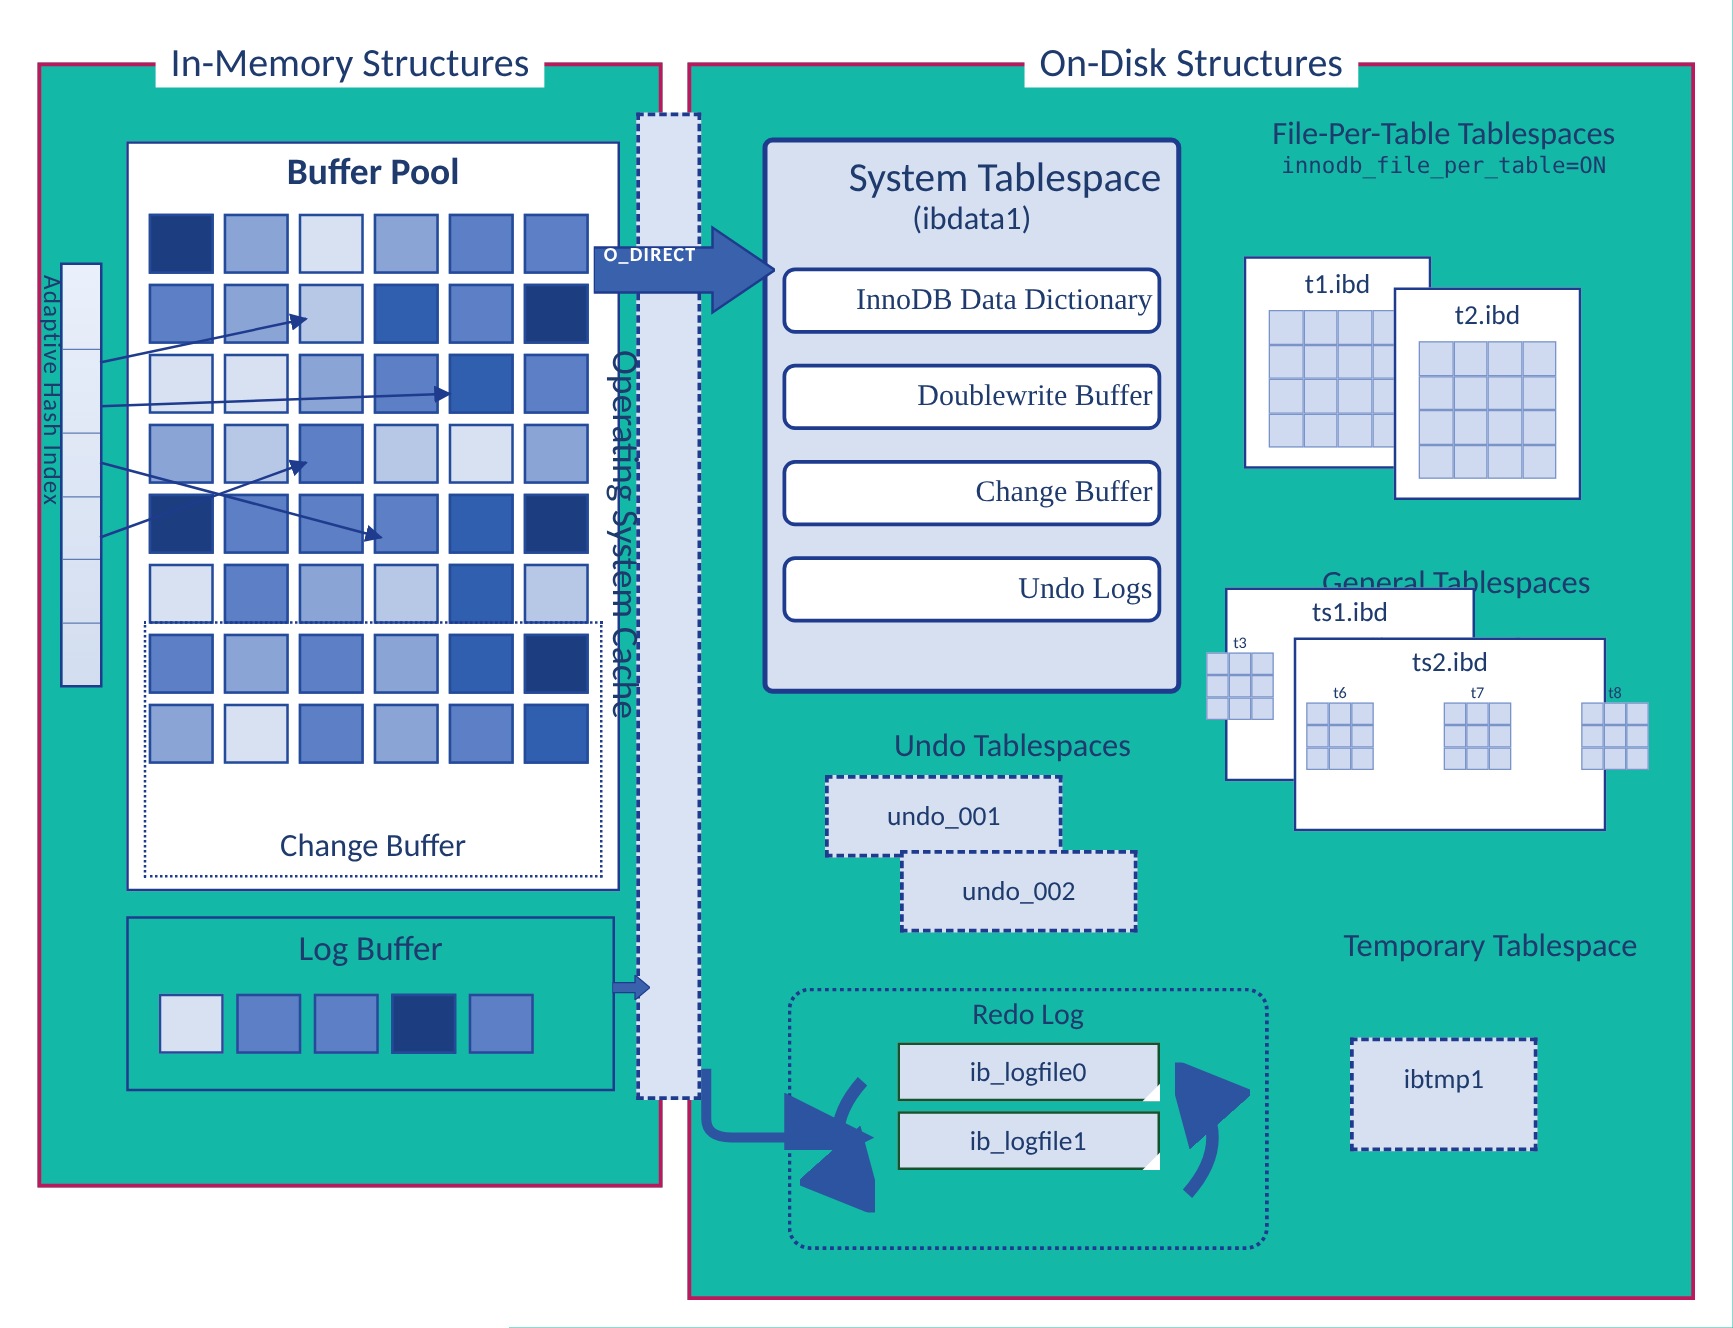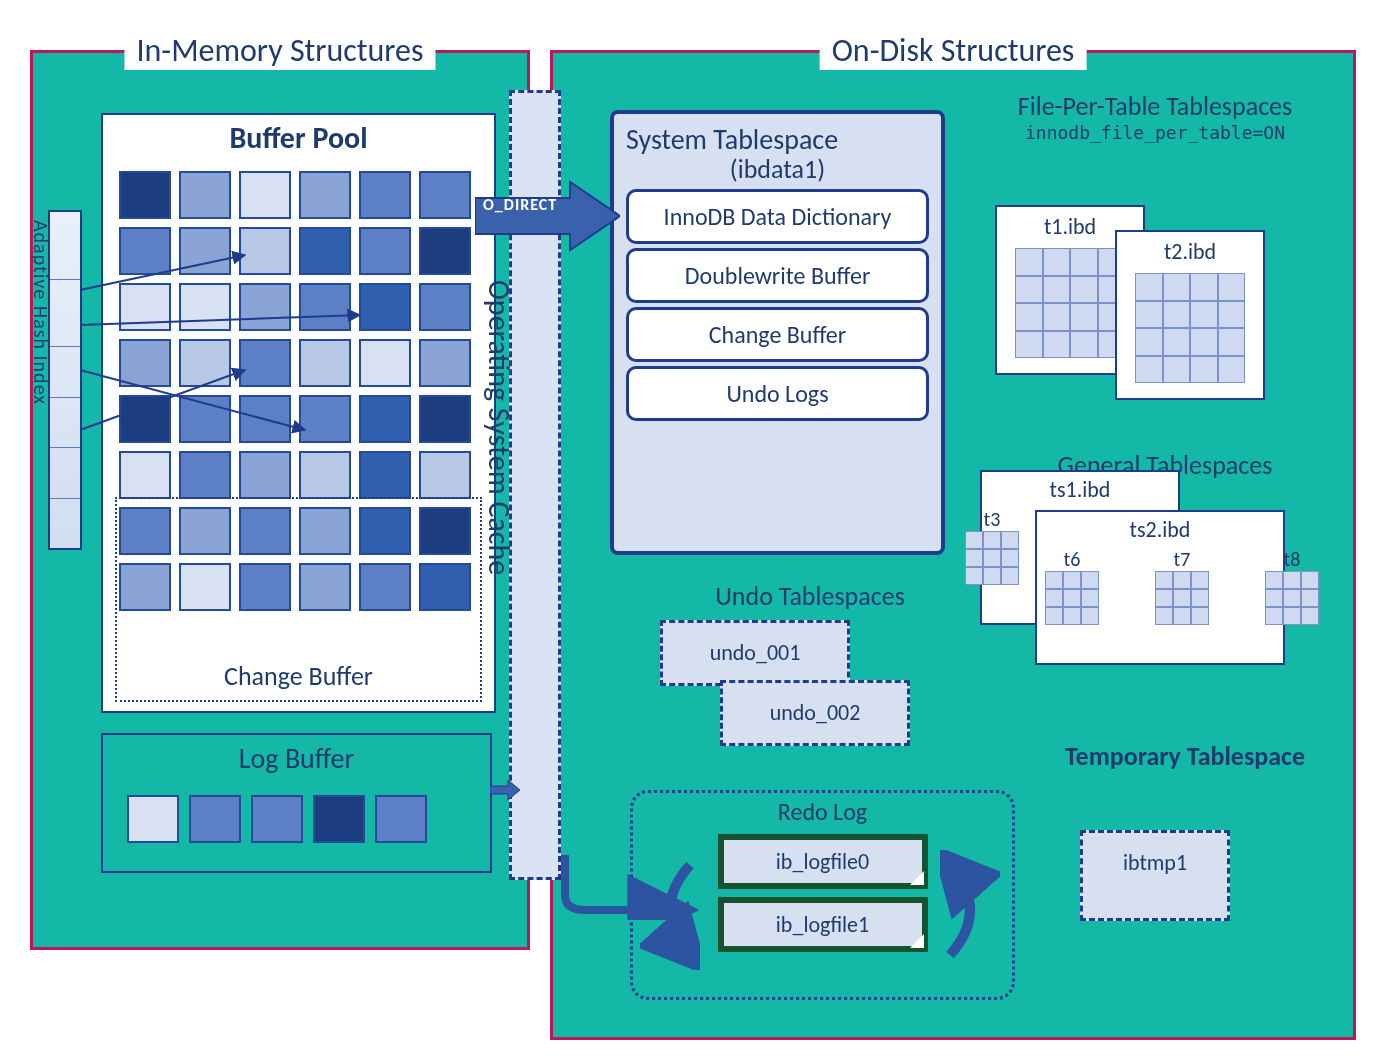--- a/index.html
+++ b/index.html
@@ -198,7 +198,7 @@
     background:#d6e0f1;
     padding: 8px 12px 12px 12px;
   }
-  .systs-title { text-align:left; font-size:28px; }
+  .systs-title { text-align:right; font-size:33px; }
   .systs-sub { text-align:center; font-size:26px; margin-top:-4px;}
   .systs-item {
     background:#fff;

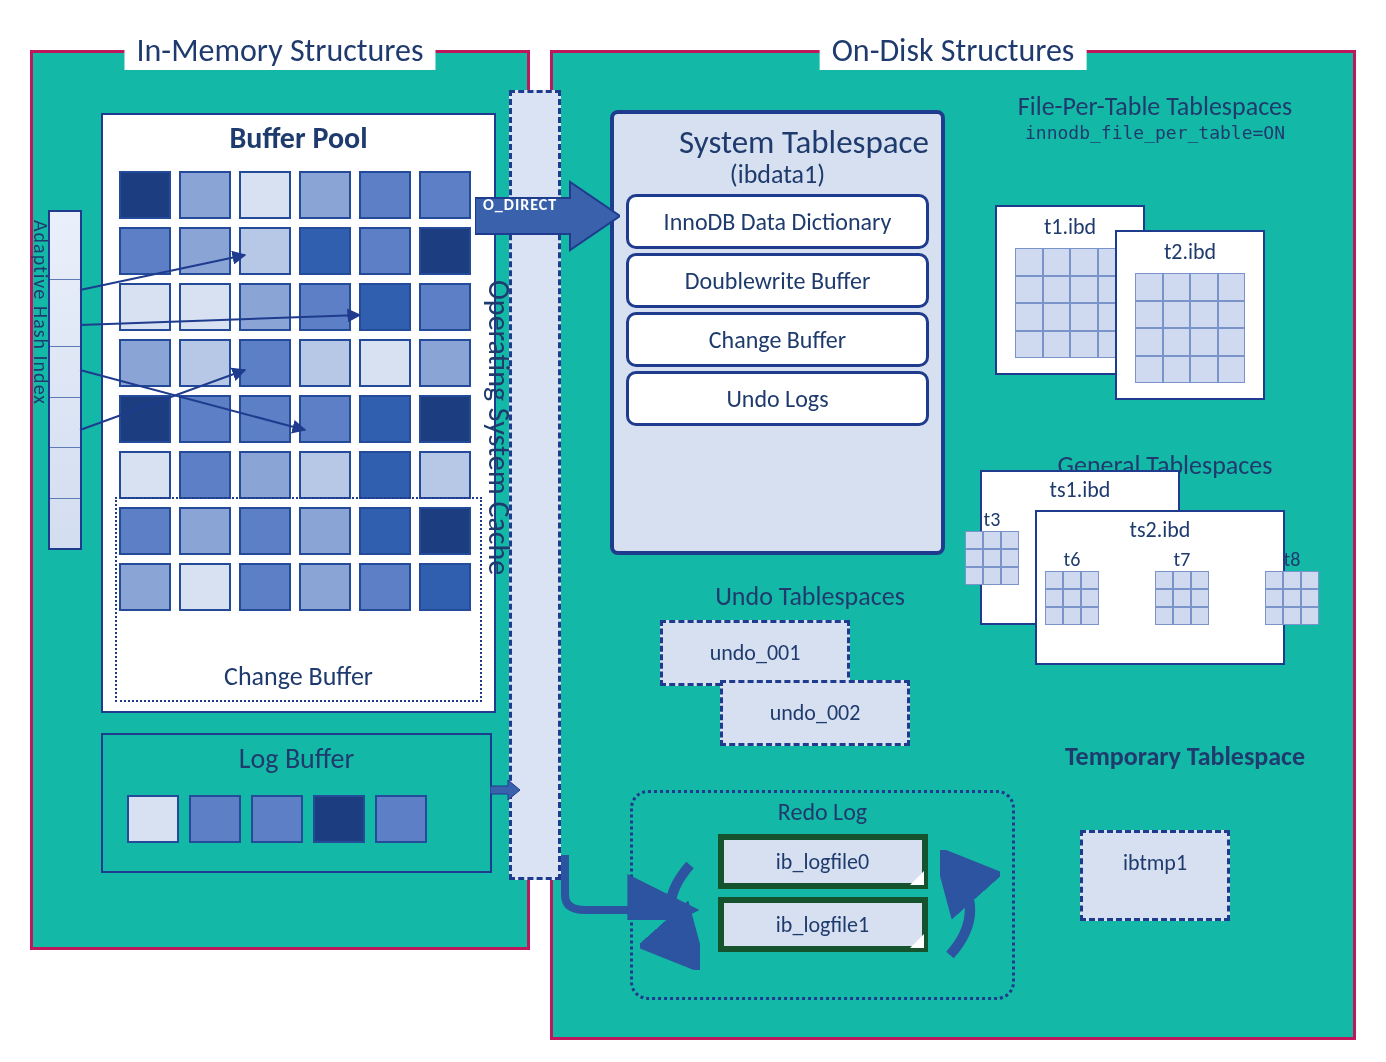--- a/index.html
+++ b/index.html
@@ -205,9 +205,10 @@
     border:3px solid #1f3b8e;
     border-radius:10px;
     font-size:24px;
-    text-align:center;
+    text-align:right;
     padding:10px 4px;
-    margin-top:4px;
+    margin-top:24px;
+    font-family:Liberation Serif, serif;
   }
 
   

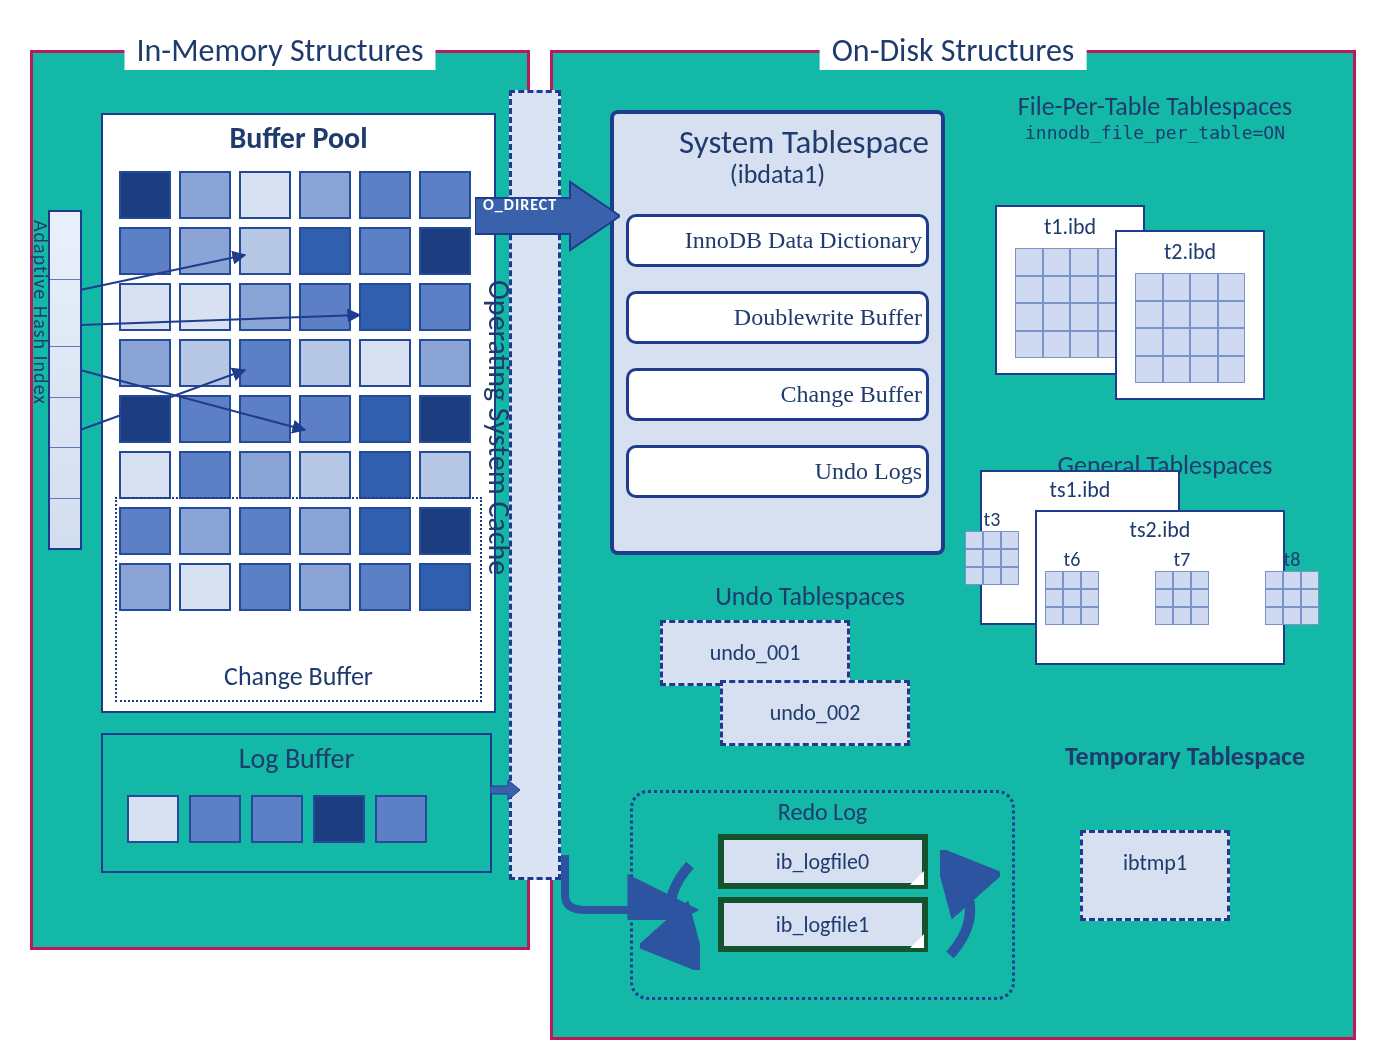--- a/index.html
+++ b/index.html
@@ -257,7 +257,7 @@
     width:54px; height:54px;
   }
   .mini3 div { border:1px solid #7a93c9; background:#cfdaf0; }
-  .tcol { display:flex; flex-direction:column; align-items:center; font-size:20px;padding-left:44px;}
+  .tcol { display:flex; flex-direction:column; align-items:center; font-size:13px;padding-left:44px;}
   .ts1 { left:960px; top:450px; width:200px; height:155px;}
   .ts2 { left:1015px; top:490px; width:250px; height:155px;}
 

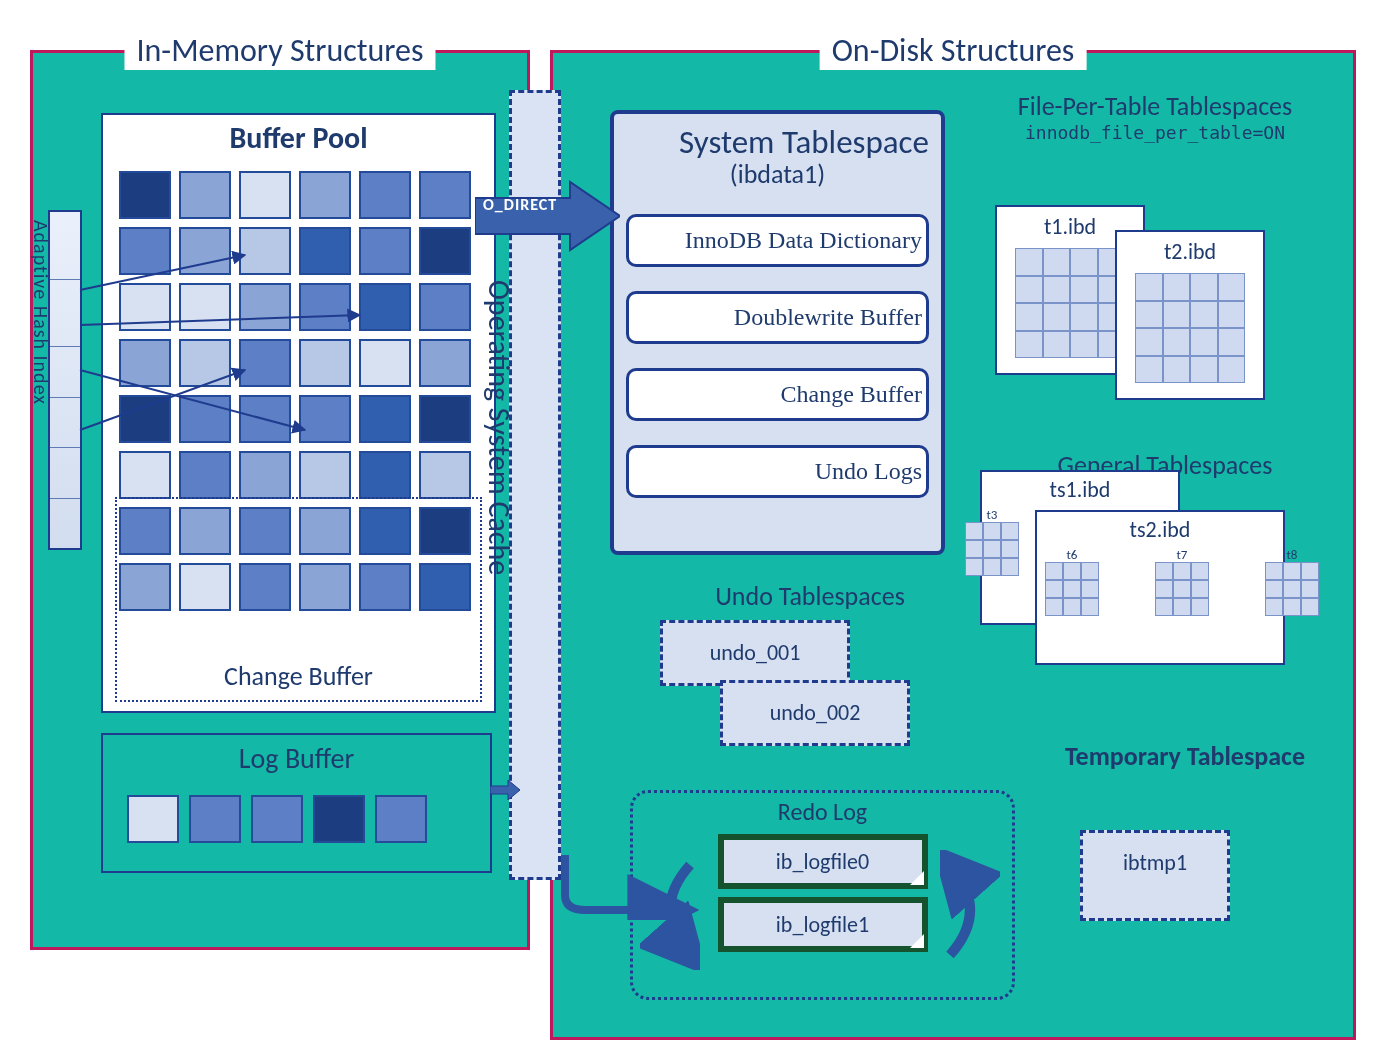--- a/index.html
+++ b/index.html
@@ -303,7 +303,7 @@
 
   
   .tmpts { position:absolute; left:1040px; top:720px; width:250px;}
-  .tmpts .t { text-align:center; font-size:26px;font-weight:bold;}
+  .tmpts .t { text-align:right; font-size:26px;}
   .ibtmp { left:1060px; top:810px; width:150px; height:91px;}
 
 </style>

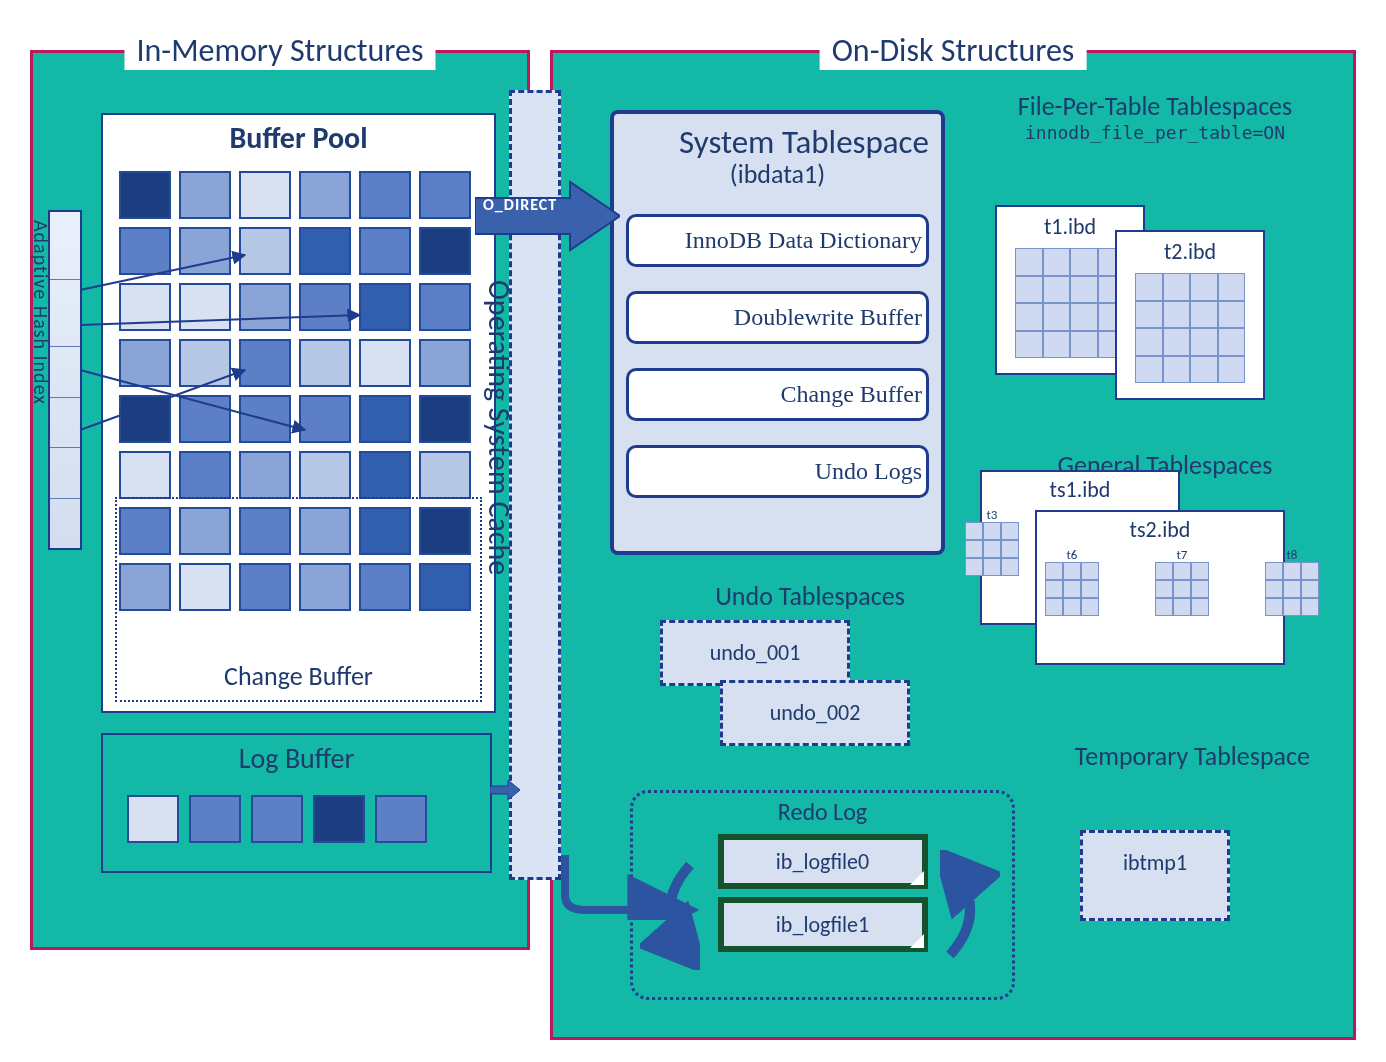--- a/index.html
+++ b/index.html
@@ -286,7 +286,7 @@
   .redo .t { text-align:center; font-size:24px; margin-top:4px;}
   .logbox {
     background:#d6e0f1;
-    border:6px solid #14532d;
+    border:2px solid #14532d;
     width:210px; margin:8px auto 0 auto;
     text-align:center; font-size:22px; padding:8px 0;
     position:relative;

